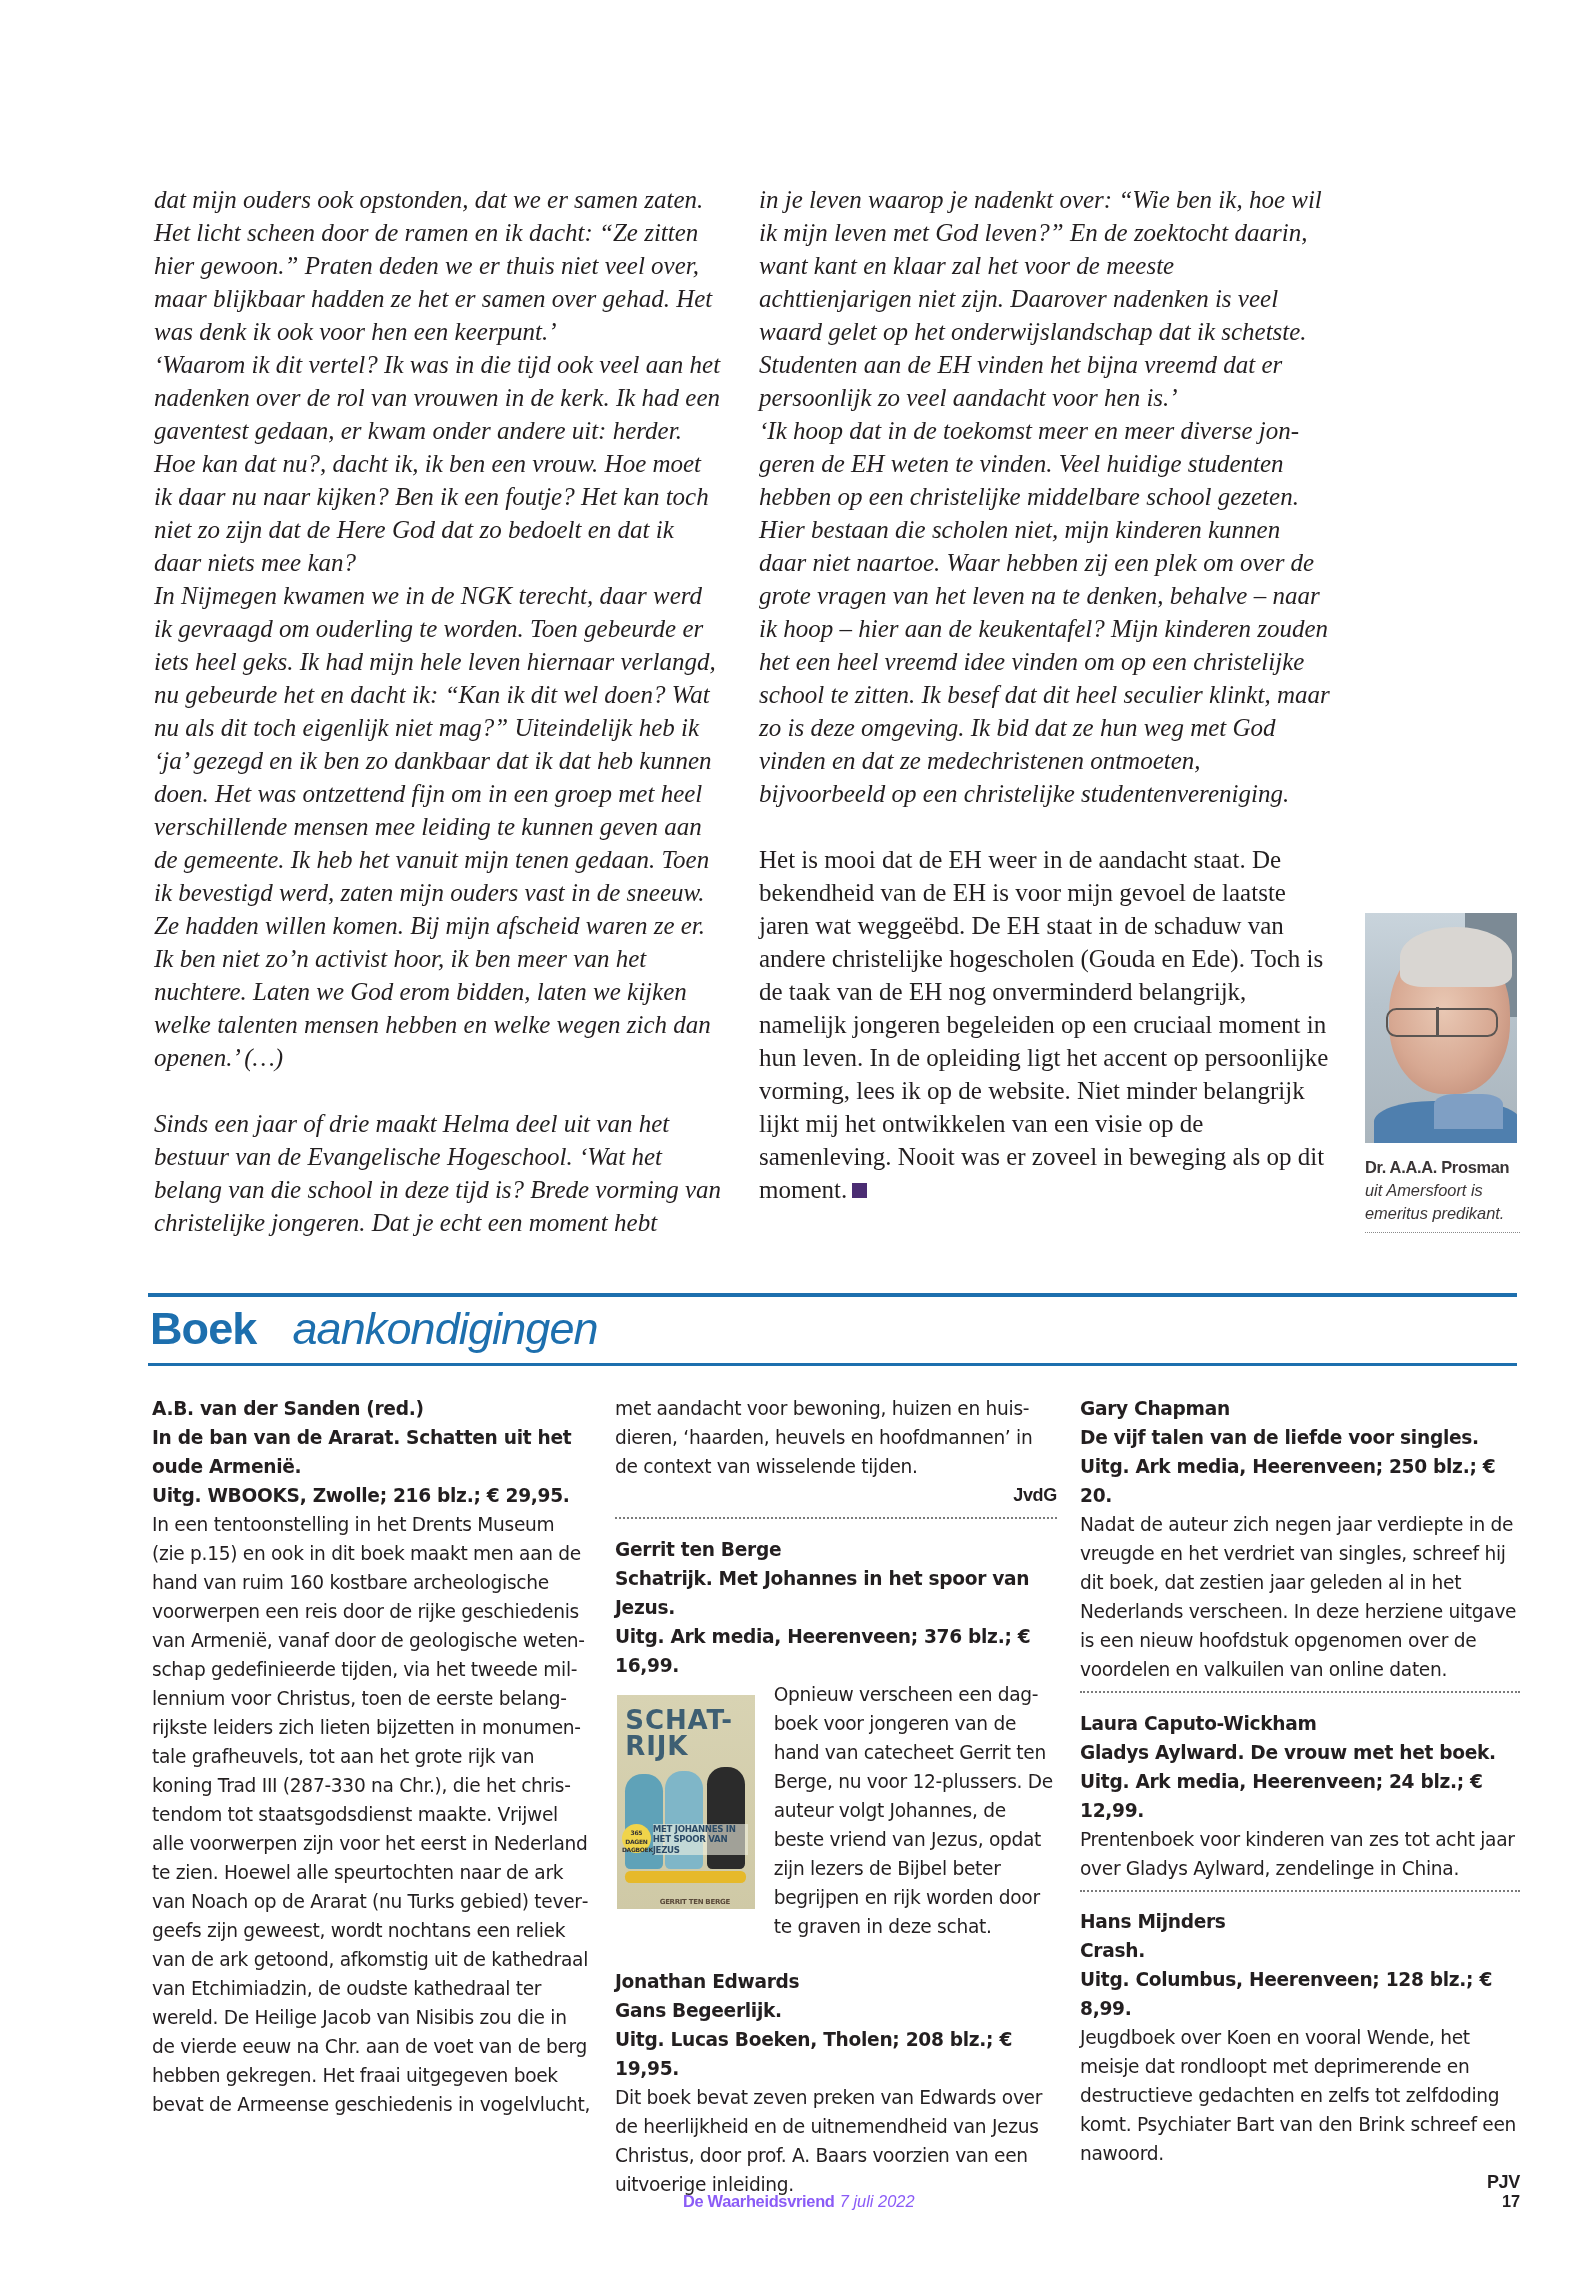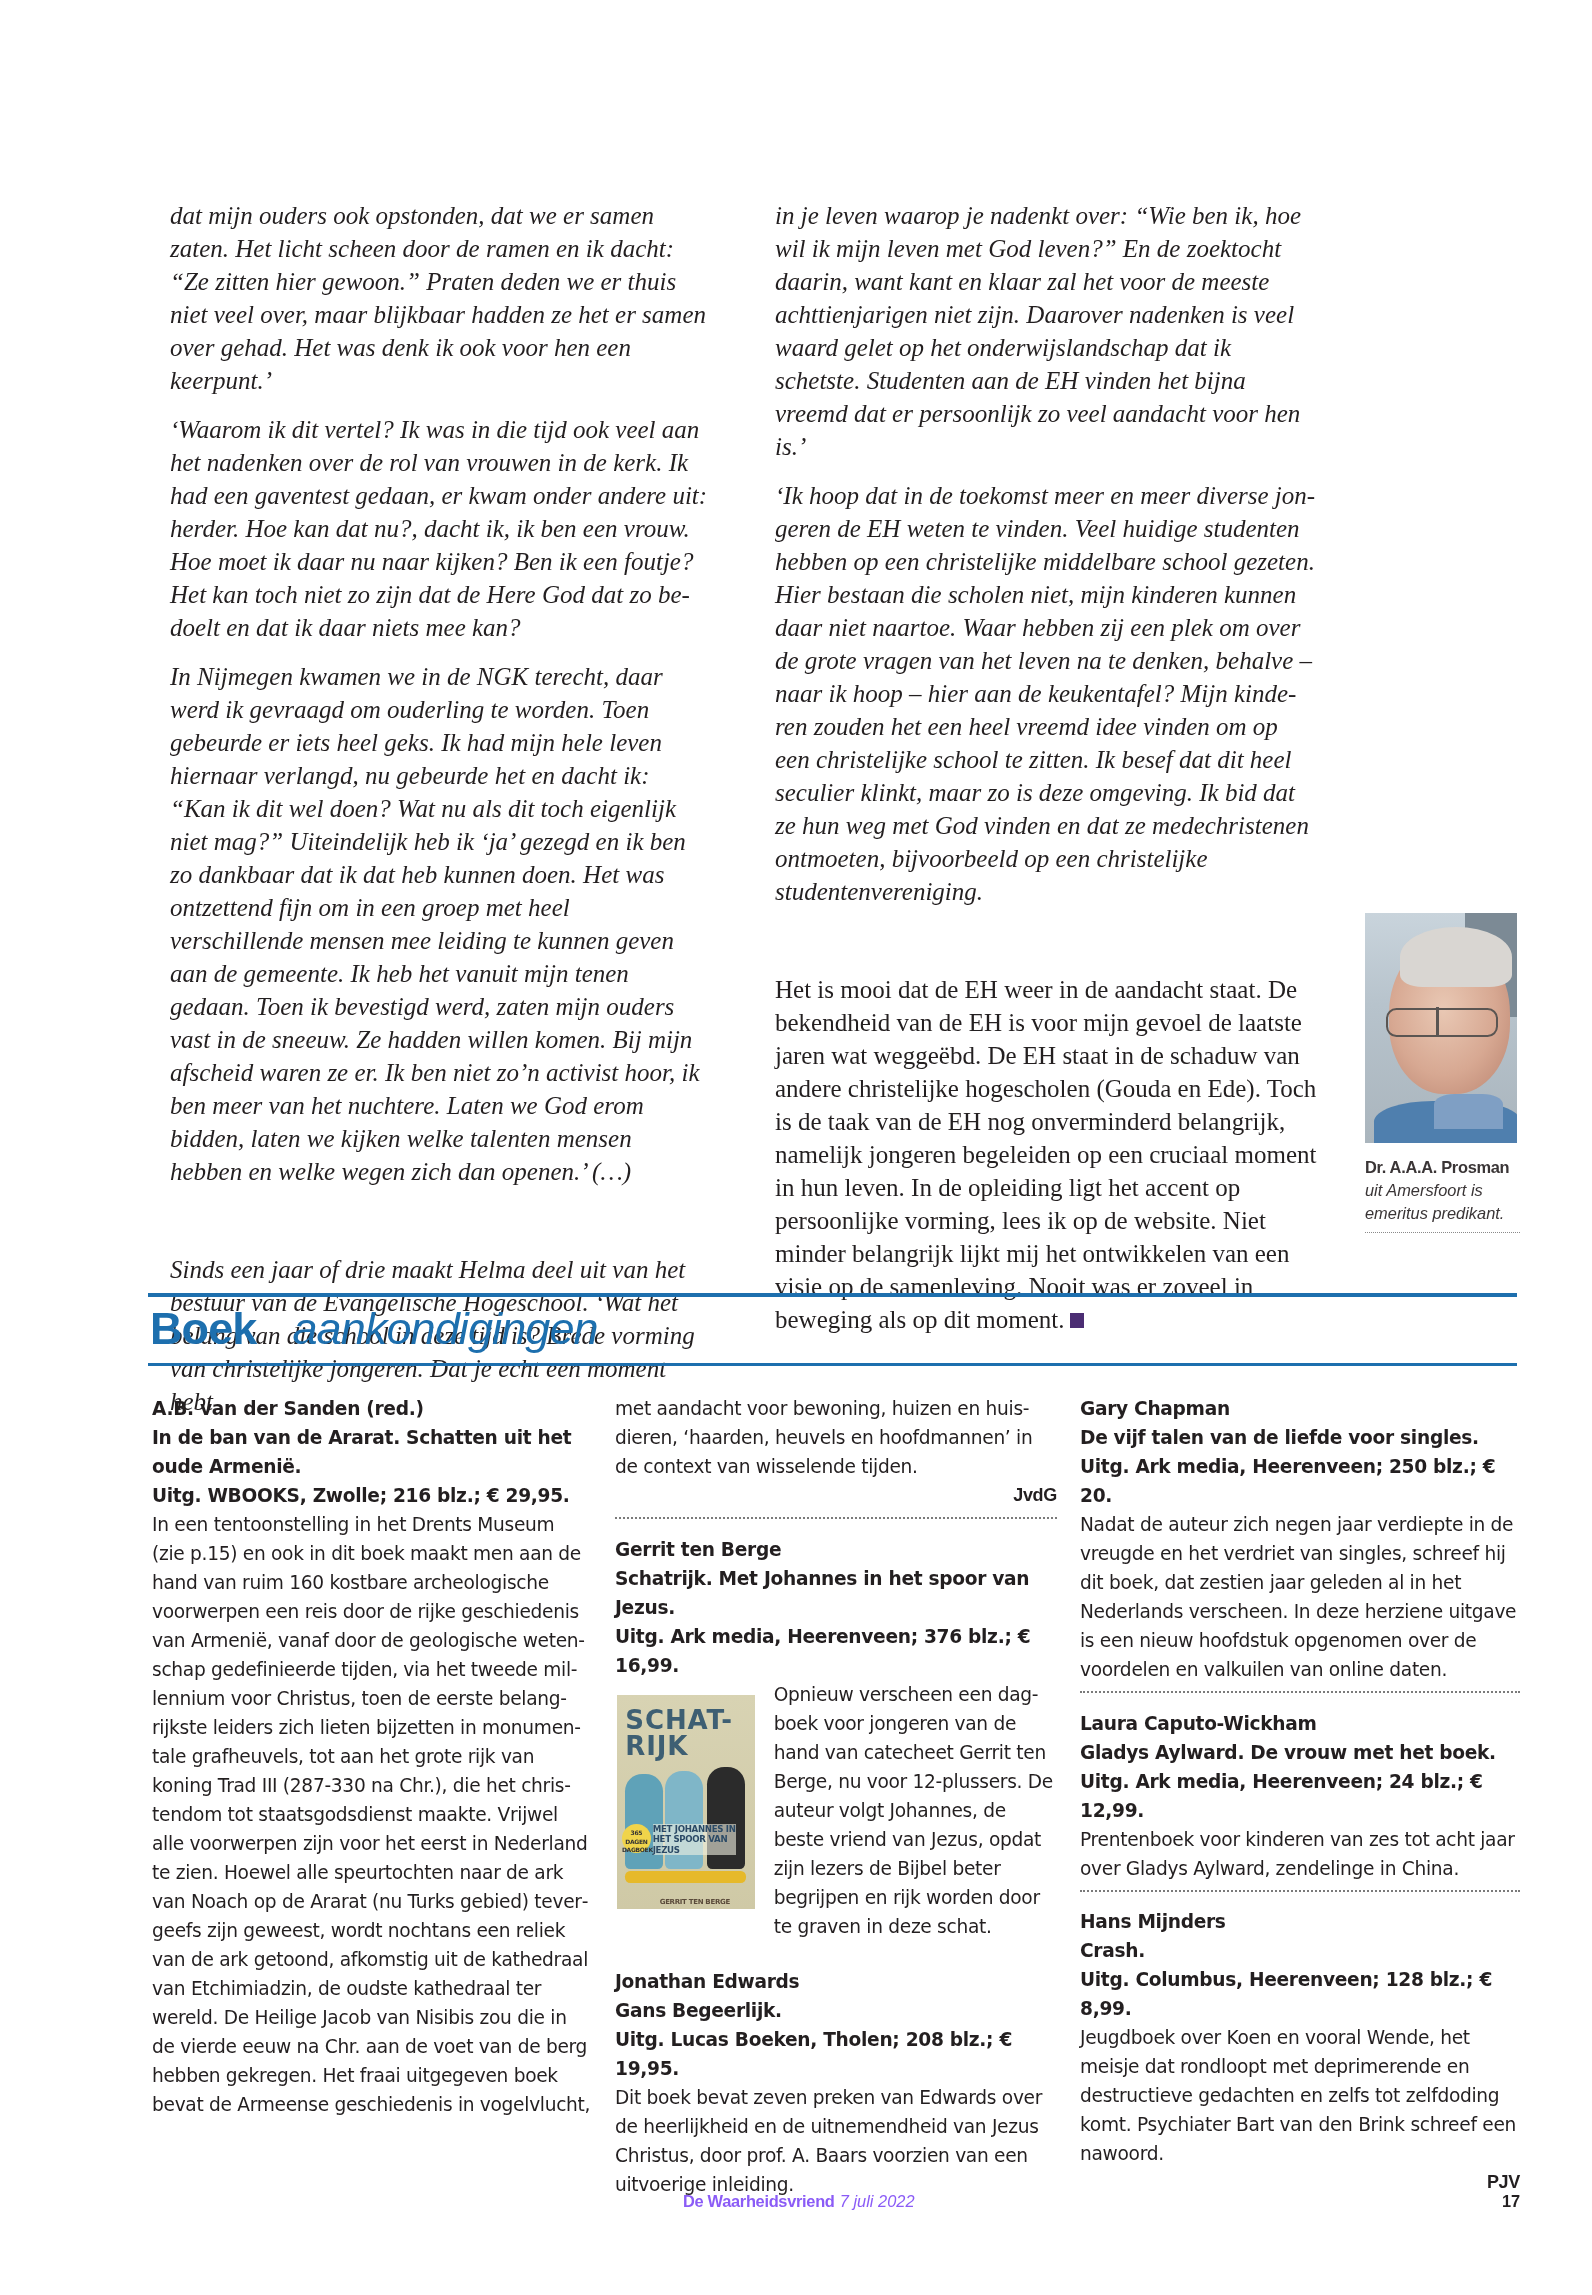--- a/index.html
+++ b/index.html
@@ -13,7 +13,7 @@
       line-height: 33px;
       color: #231f20;
     }
-    .col-serif p { margin: 16px; }
+    .col-serif p { margin: 0; }
     .col-serif .it { font-style: italic; }
     .col-serif .gap { height: 33px; }
 

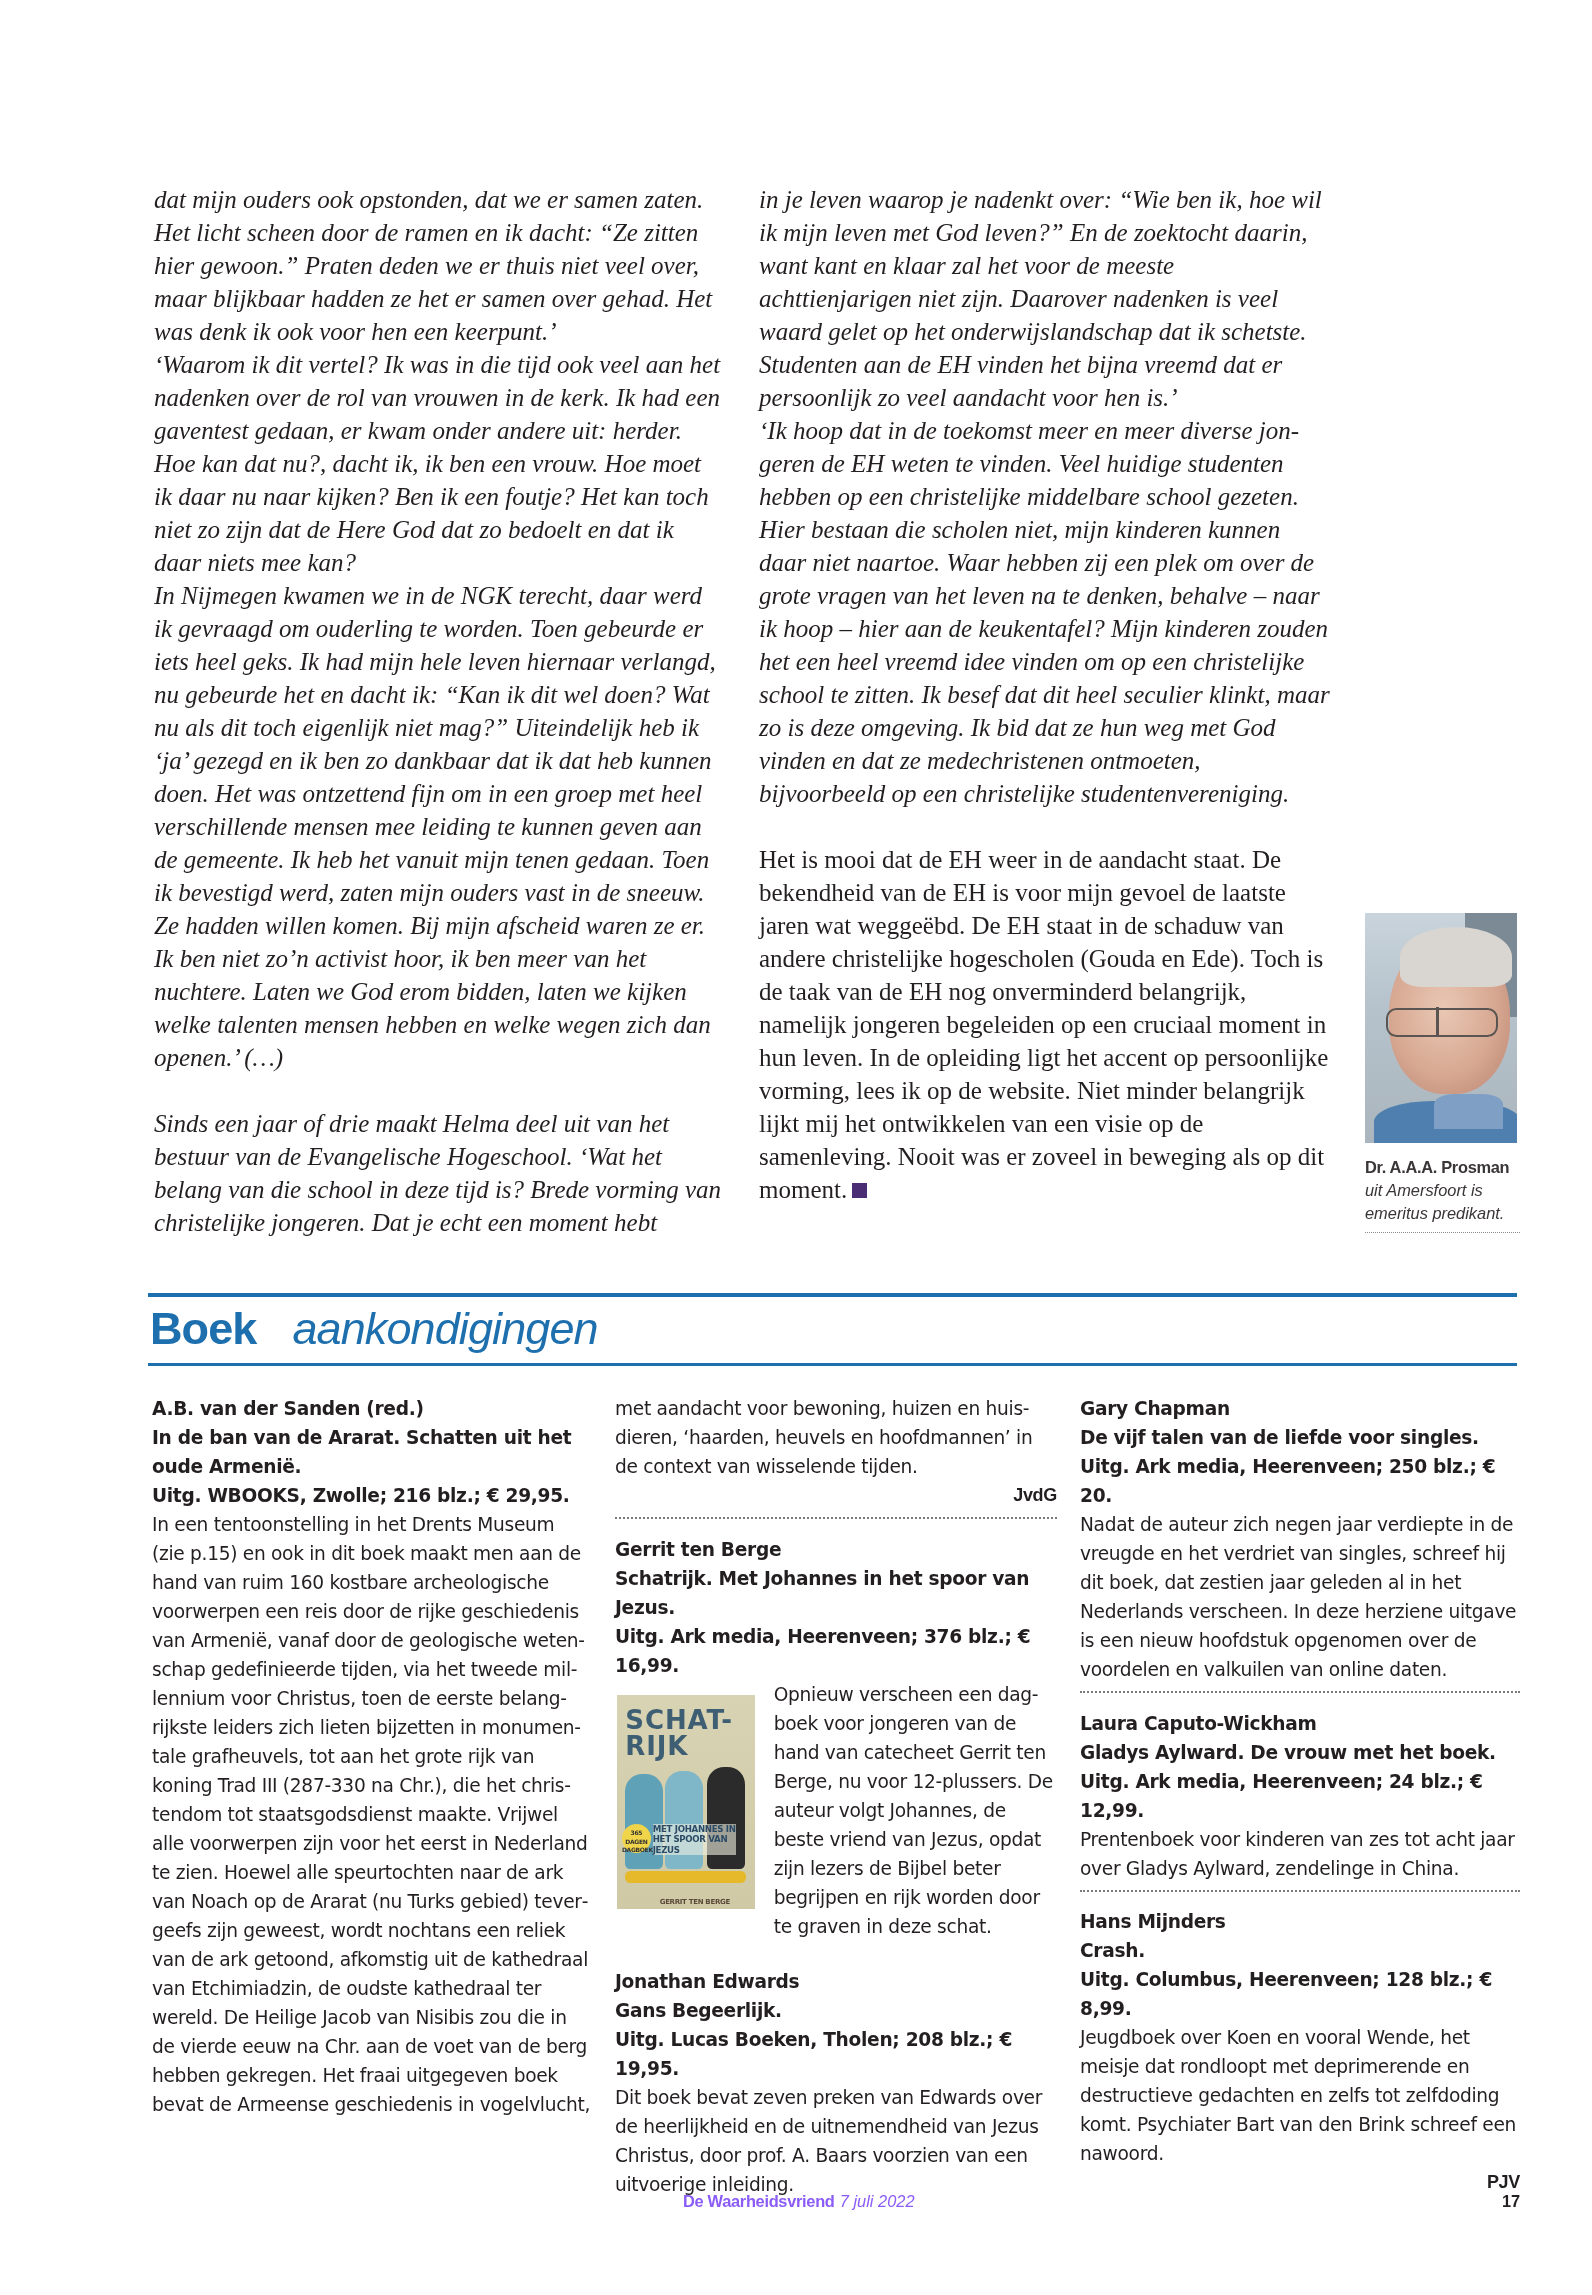--- a/index.html
+++ b/index.html
@@ -120,7 +120,7 @@
       font-weight:bold; color:#333; text-align:center; padding-top:5.2px;
     }
     #book-cover .subtitle {
-      position:absolute; left:36px; top:129px; width:83px;
+      position:absolute; left:36px; top:129px; width:95px;
       font-family: "DejaVu Sans", sans-serif; font-size: 8.6px; line-height: 10.4px; font-weight: bold; color:#2b4a66;
       background: rgba(240,240,225,0.6);
     }

